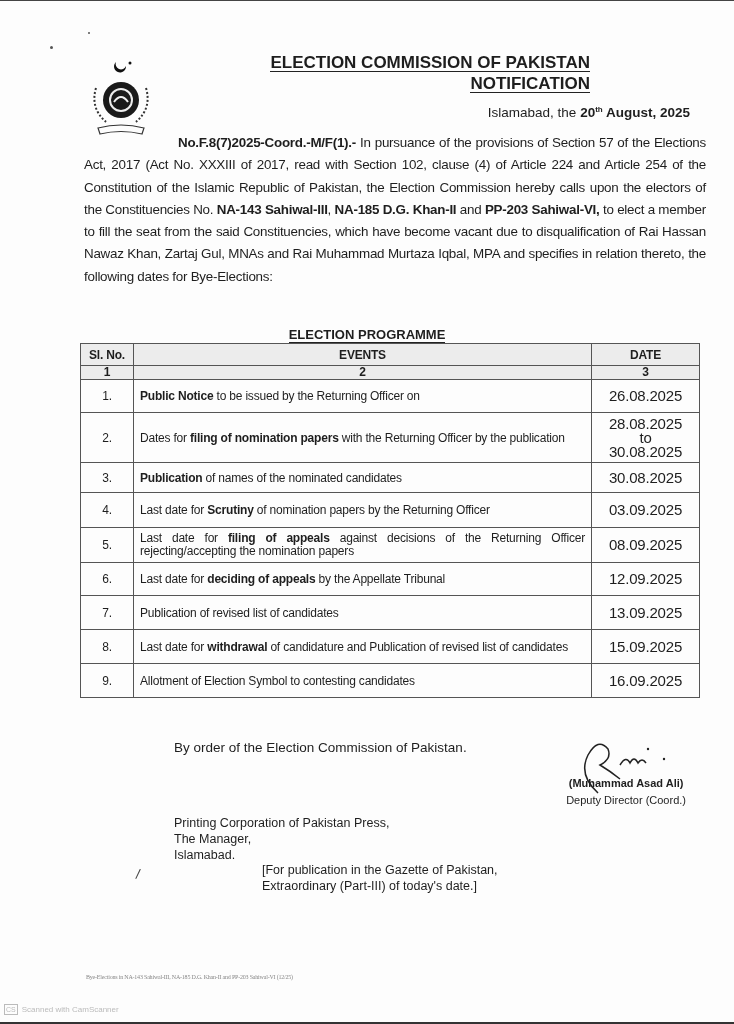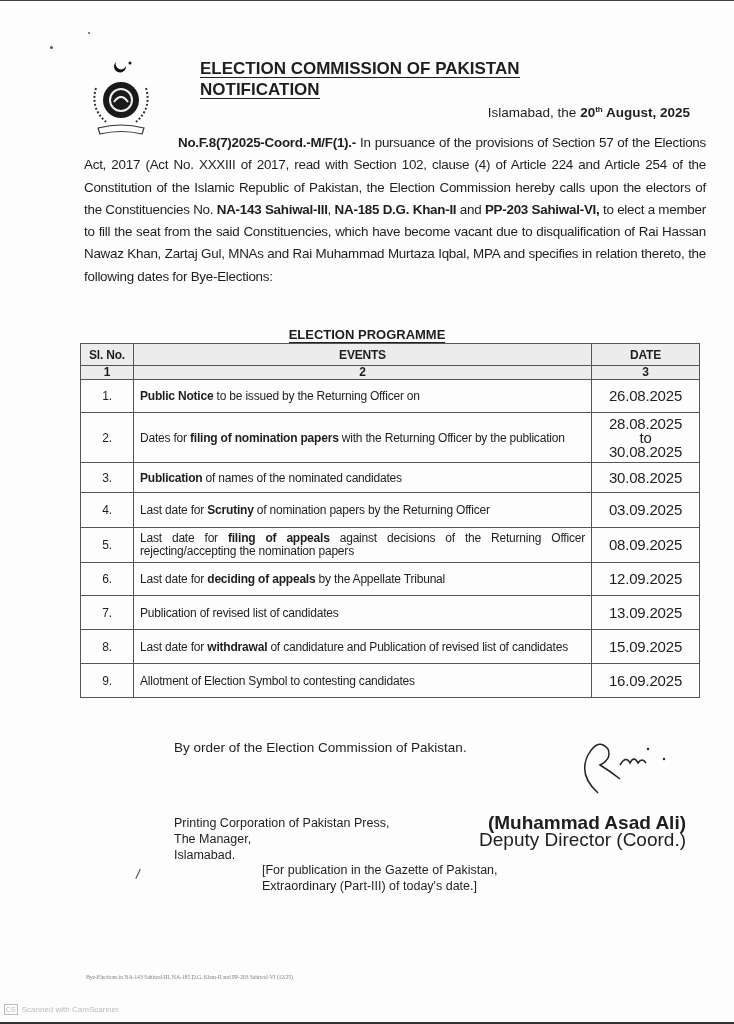--- a/index.html
+++ b/index.html
@@ -15,7 +15,7 @@
 
   .logo { position:absolute; left:86px; top:58px; width:70px; height:80px; }
 
-  .title { position:absolute; left:200px; top:58px; width:390px; text-align:left;
+  .title { position:absolute; left:200px; top:52px; width:390px; text-align:right;
            font-weight:bold; font-size:17px; line-height:21px; }
   .title span { display:inline-block; border-bottom:1.5px solid #222; line-height:17px; }
 

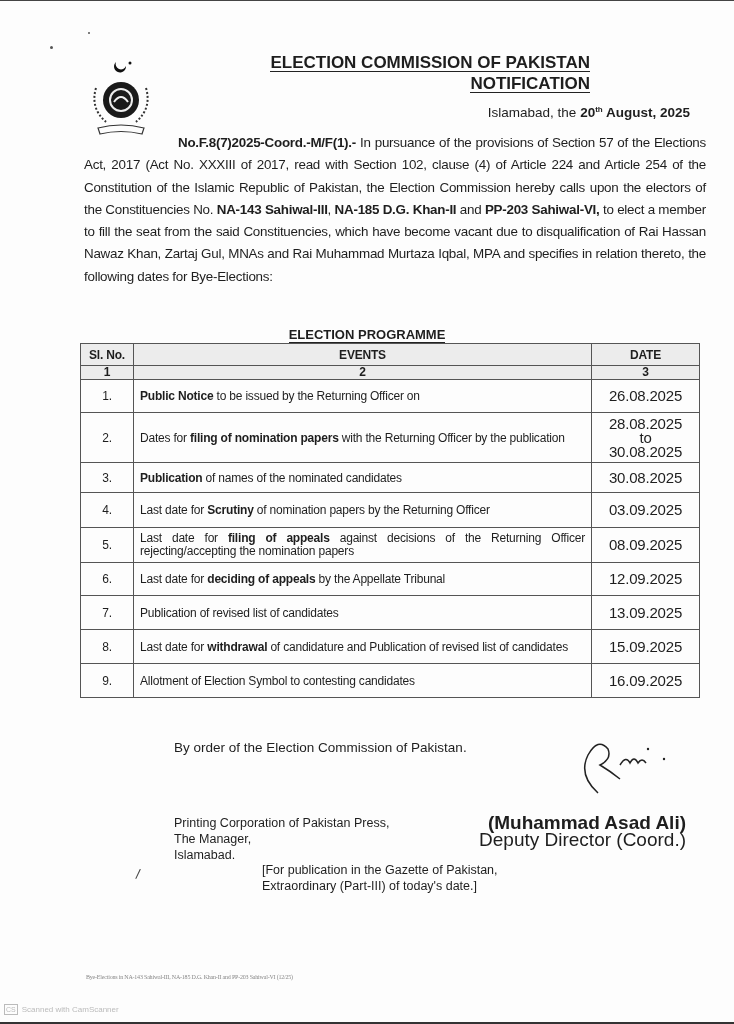--- a/index.html
+++ b/index.html
@@ -42,7 +42,7 @@
 
   .order { position:absolute; left:174px; top:740px; font-size:13.5px; }
   .sig { position:absolute; left:568px; top:735px; width:120px; height:62px; }
-  .signame { position:absolute; right:48px; top:814px; text-align:right; font-size:19px; line-height:17px; }
+  .signame { position:absolute; right:48px; top:775px; text-align:center; font-size:11px; line-height:17px; }
   .signame .n { font-weight:bold; }
 
   .addr { position:absolute; left:174px; top:815px; font-size:12.5px; line-height:16px; }

